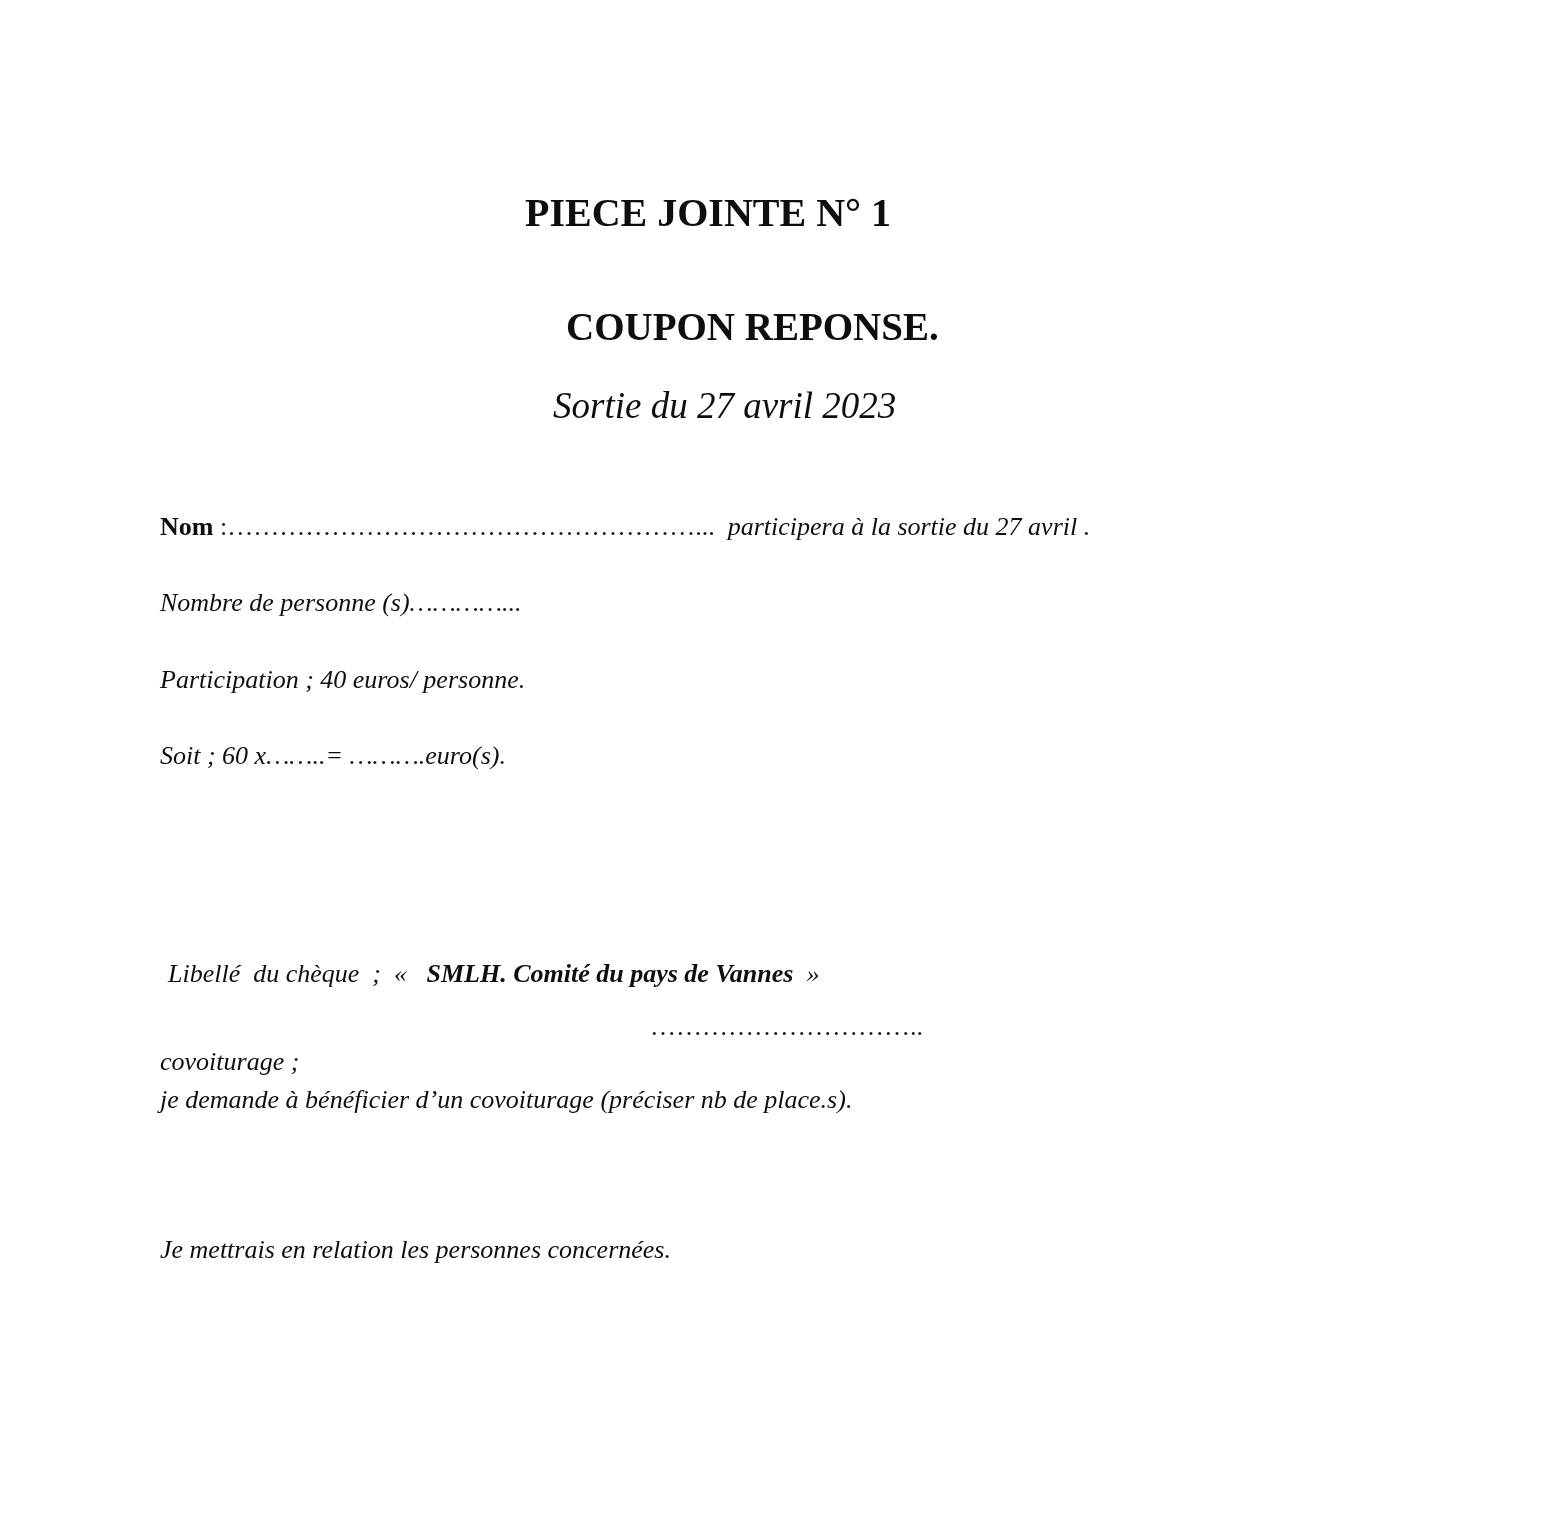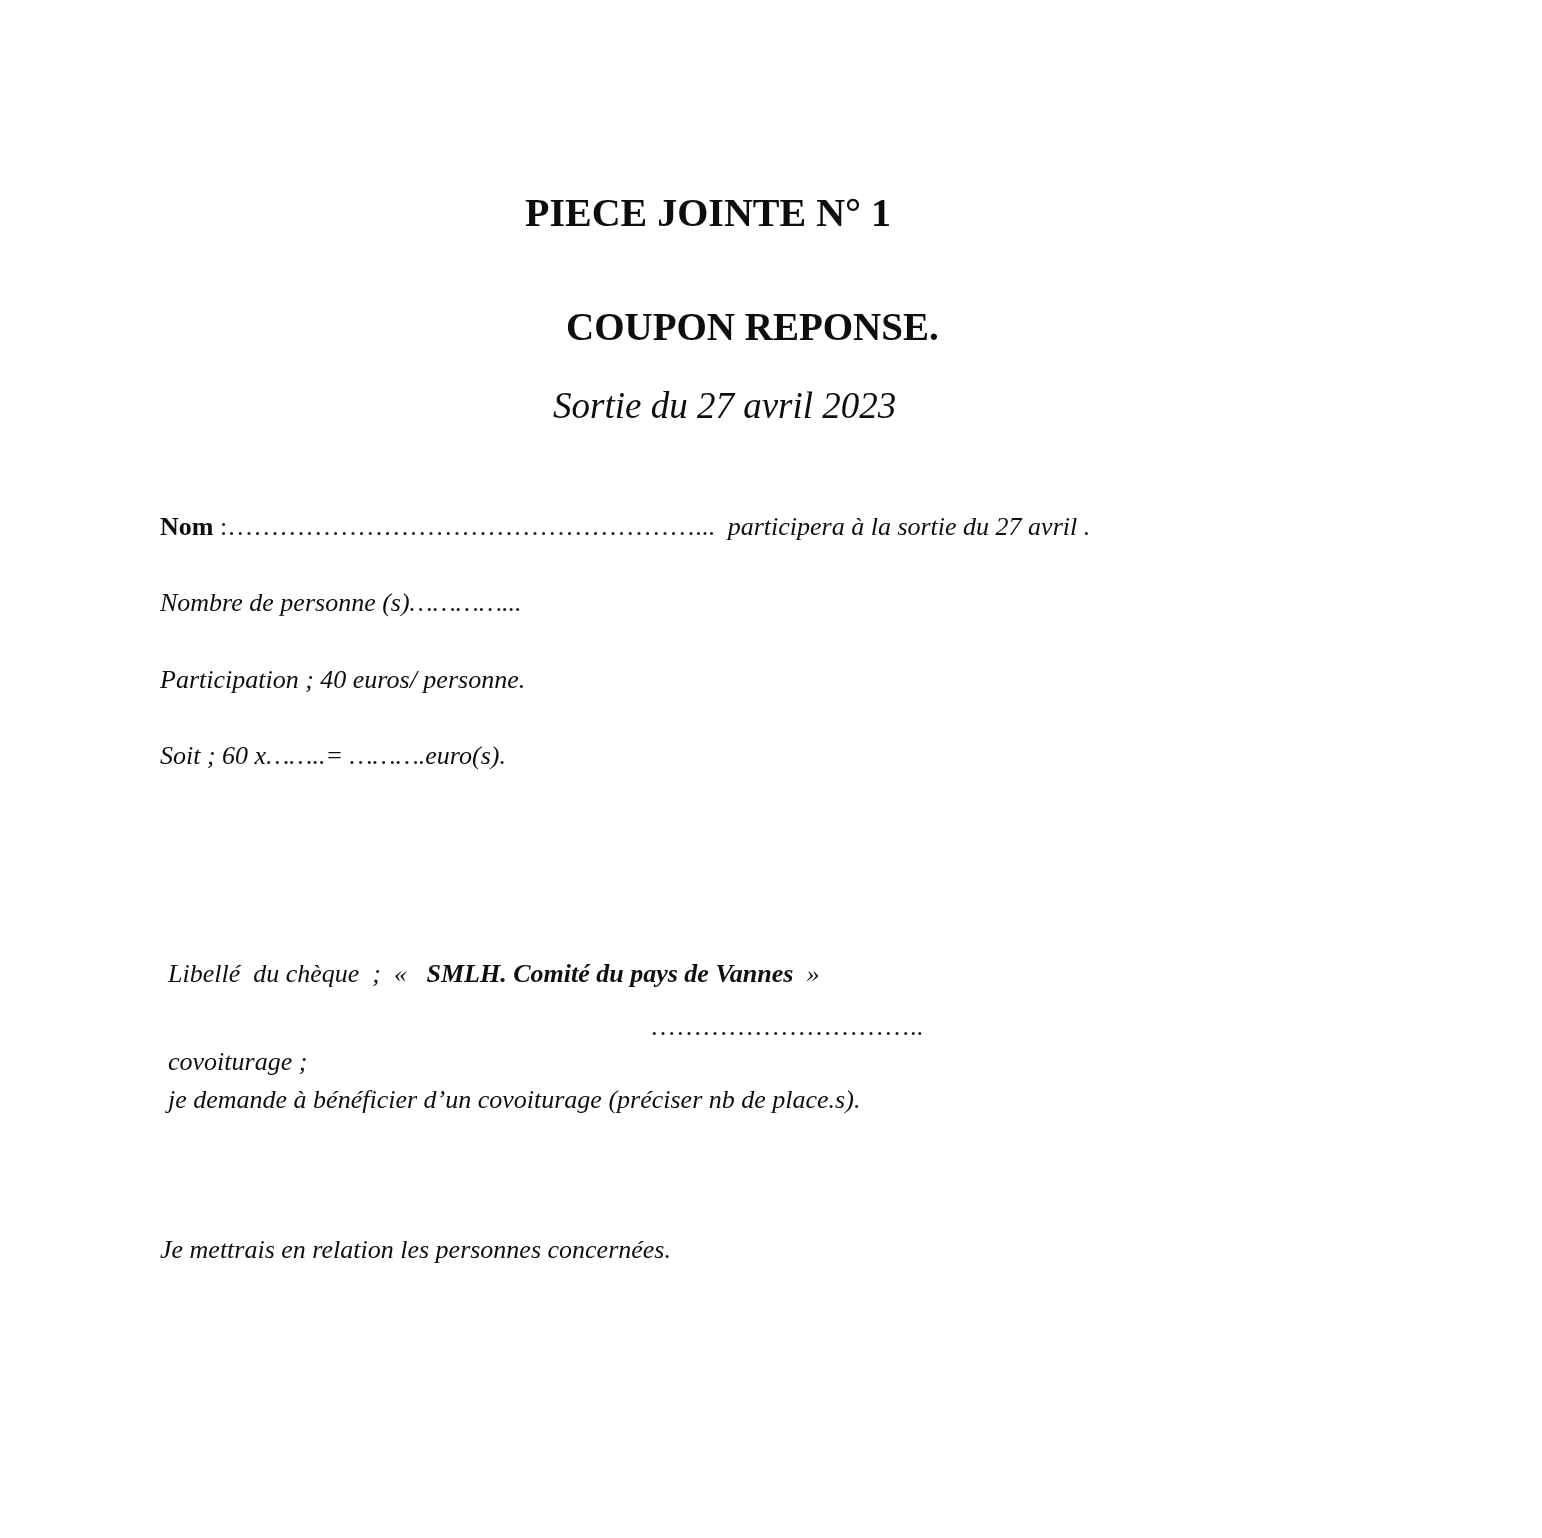--- a/index.html
+++ b/index.html
@@ -48,7 +48,7 @@
   .cheque-block    { top: 813px;  left: 160px; }
   .libelle-line    { top: 928px;  left: 168px; margin-top: 27px; }
   .dotted-divider  { top: 1008px; left: 650px; font-style: normal; }
-  .covoiturage-block { top: 1043px; left: 160px; margin-left: 8px; }
+  .covoiturage-block { top: 1043px; left: 160px; }
   .propose-line    { top: 1159px; left: 160px; }
   .relation-line   { top: 1231px; left: 160px; }
   .menu-block      { top: 1389px; left: 160px; }

